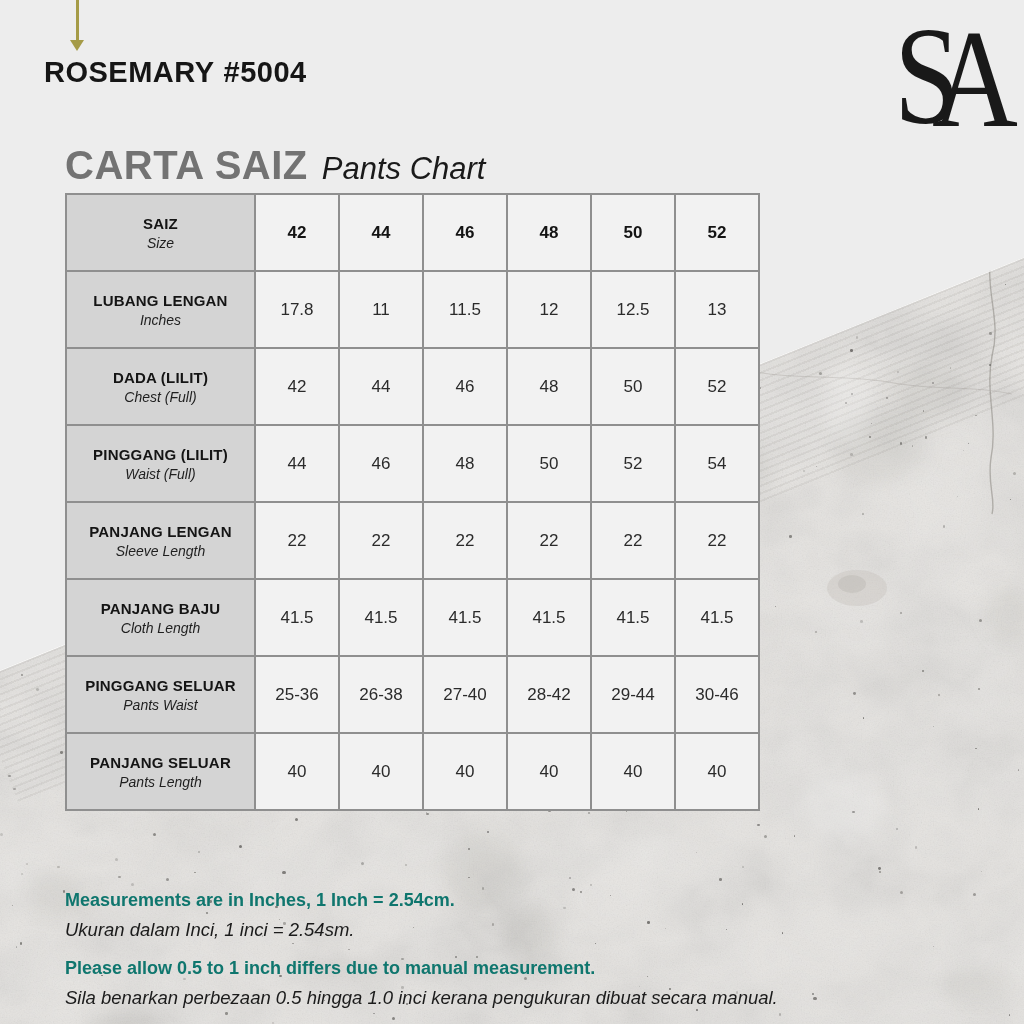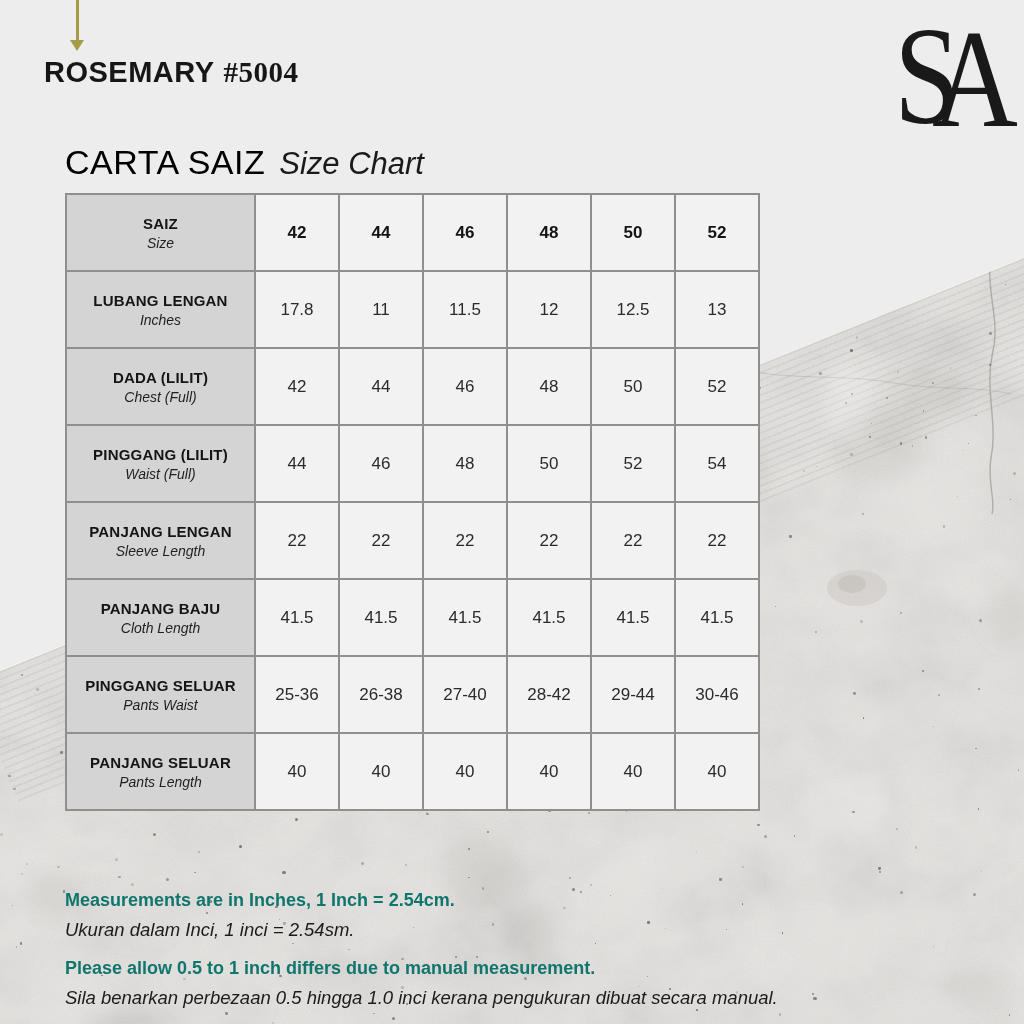--- a/index.html
+++ b/index.html
@@ -43,7 +43,7 @@
   
   .product-title{position:absolute;left:44px;top:56px;margin:0;
     font-size:29px;font-weight:bold;letter-spacing:.5px;color:#161616;}
-  .product-code{margin-left:9px;font-family:Liberation Serif, serif;}
+  .product-code{margin-left:9px;}
   .variant{position:absolute;left:41px;top:93px;margin:0;
     font-size:22px;font-weight:normal;letter-spacing:.3px;color:#161616;}
   .chart-heading{position:absolute;left:65px;top:143px;margin:0;white-space:nowrap;}

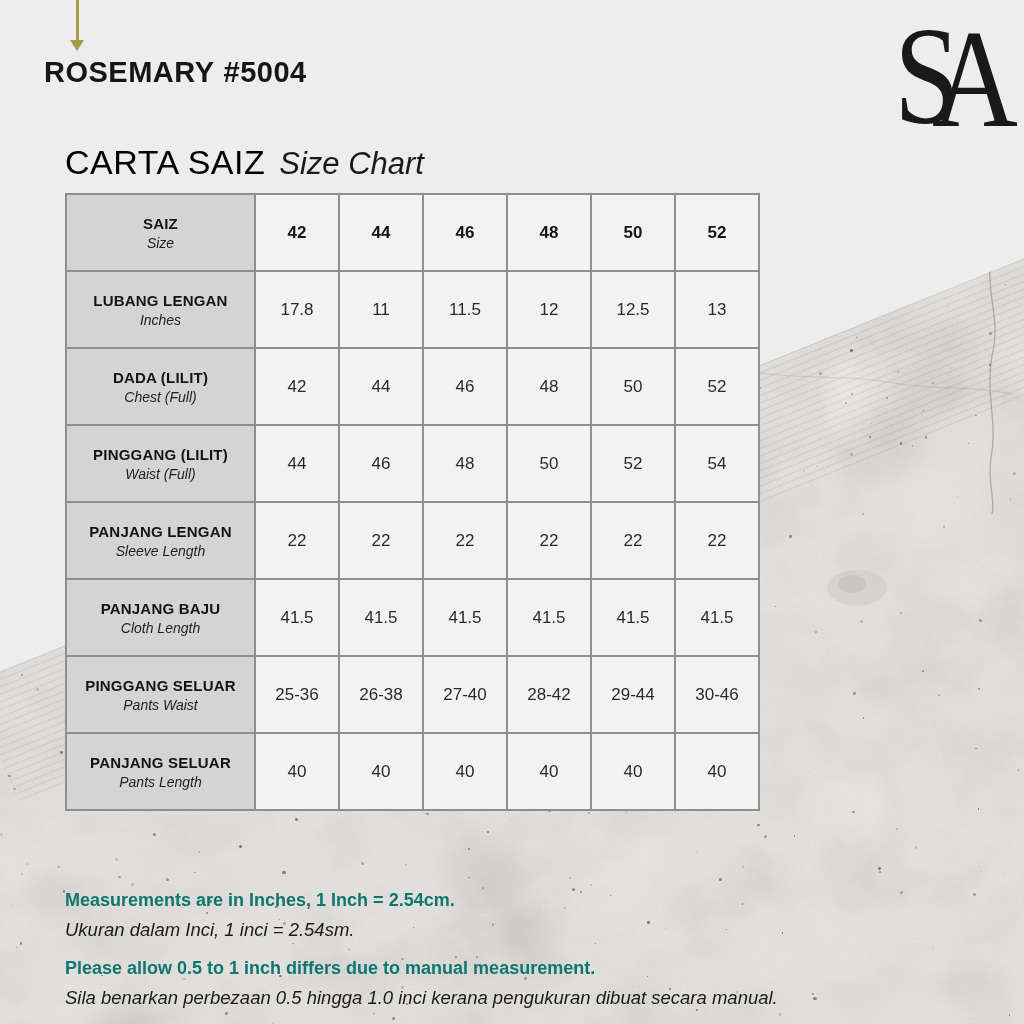--- a/index.html
+++ b/index.html
@@ -47,7 +47,7 @@
   .variant{position:absolute;left:41px;top:93px;margin:0;
     font-size:22px;font-weight:normal;letter-spacing:.3px;color:#161616;}
   .chart-heading{position:absolute;left:65px;top:143px;margin:0;white-space:nowrap;}
-  .h-main{font-size:34px;font-weight:normal;letter-spacing:.5px;color:#000000;}
+  .h-main{font-size:40px;font-weight:bold;letter-spacing:.5px;color:#737373;}
   .h-sub{font-size:31px;font-style:italic;font-weight:normal;margin-left:14px;color:#1a1a1a;}
 
   

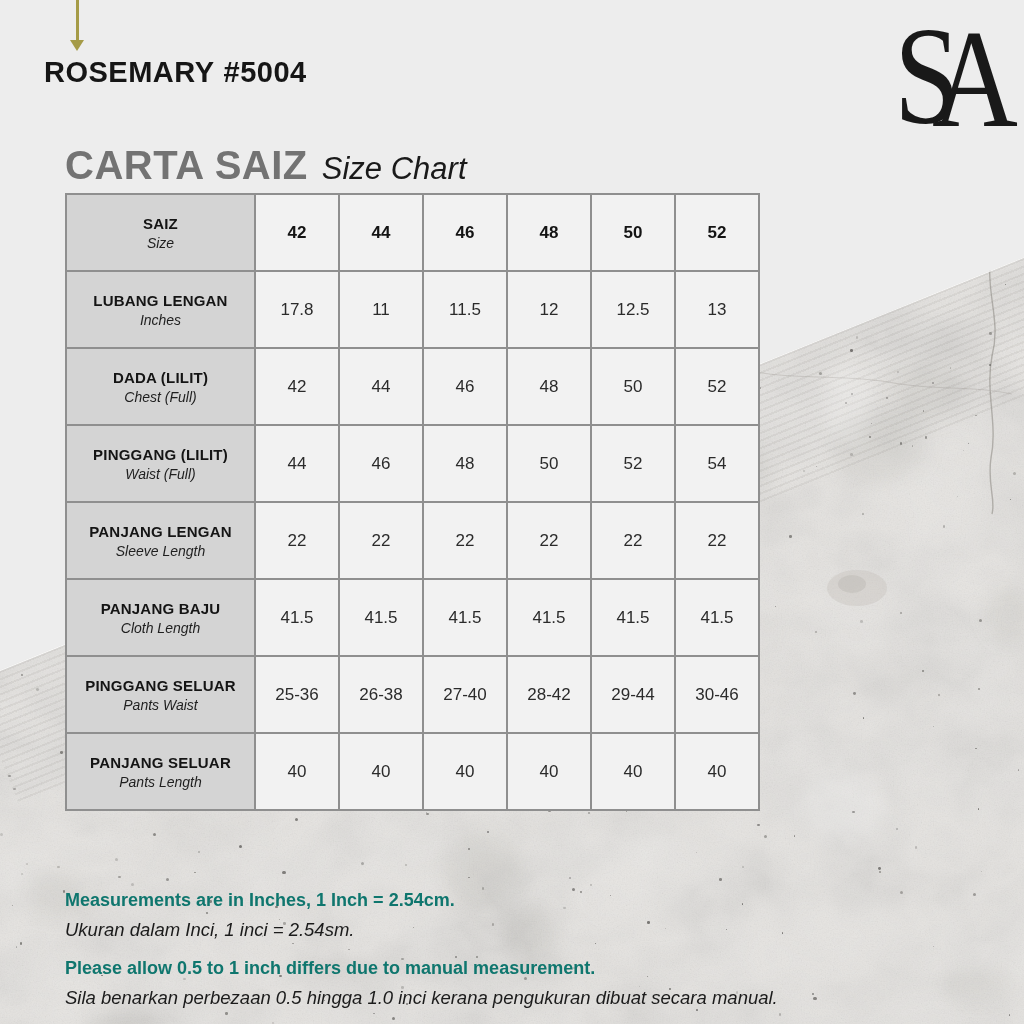--- a/index.html
+++ b/index.html
@@ -377,7 +377,7 @@
   </div>
 
   <h1 class="product-title"><span>ROSEMARY</span><span class="product-code">#5004</span></h1>
-  <h2 class="chart-heading"><span class="h-main">CARTA SAIZ</span><span class="h-sub">Size Chart</span></h2>
+  <h2 class="chart-heading"><span class="h-main">CARTA SAIZ</span><span class="h-sub">Pants Chart</span></h2>
 
   <div class="logo">
     <span class="logo-s">S</span>

